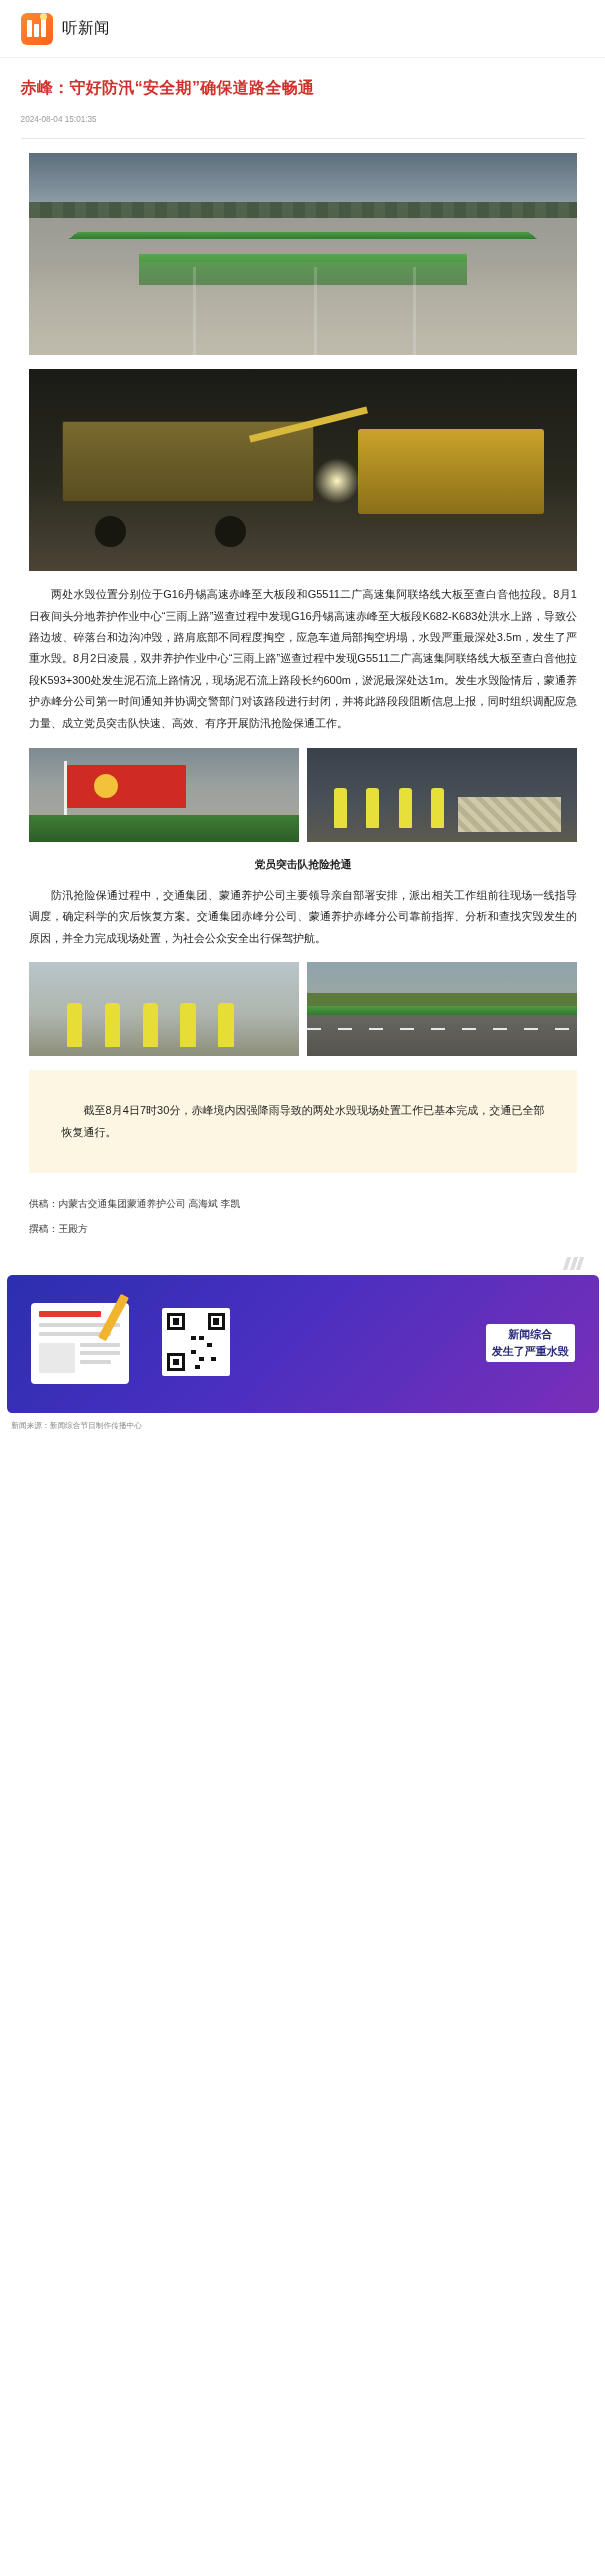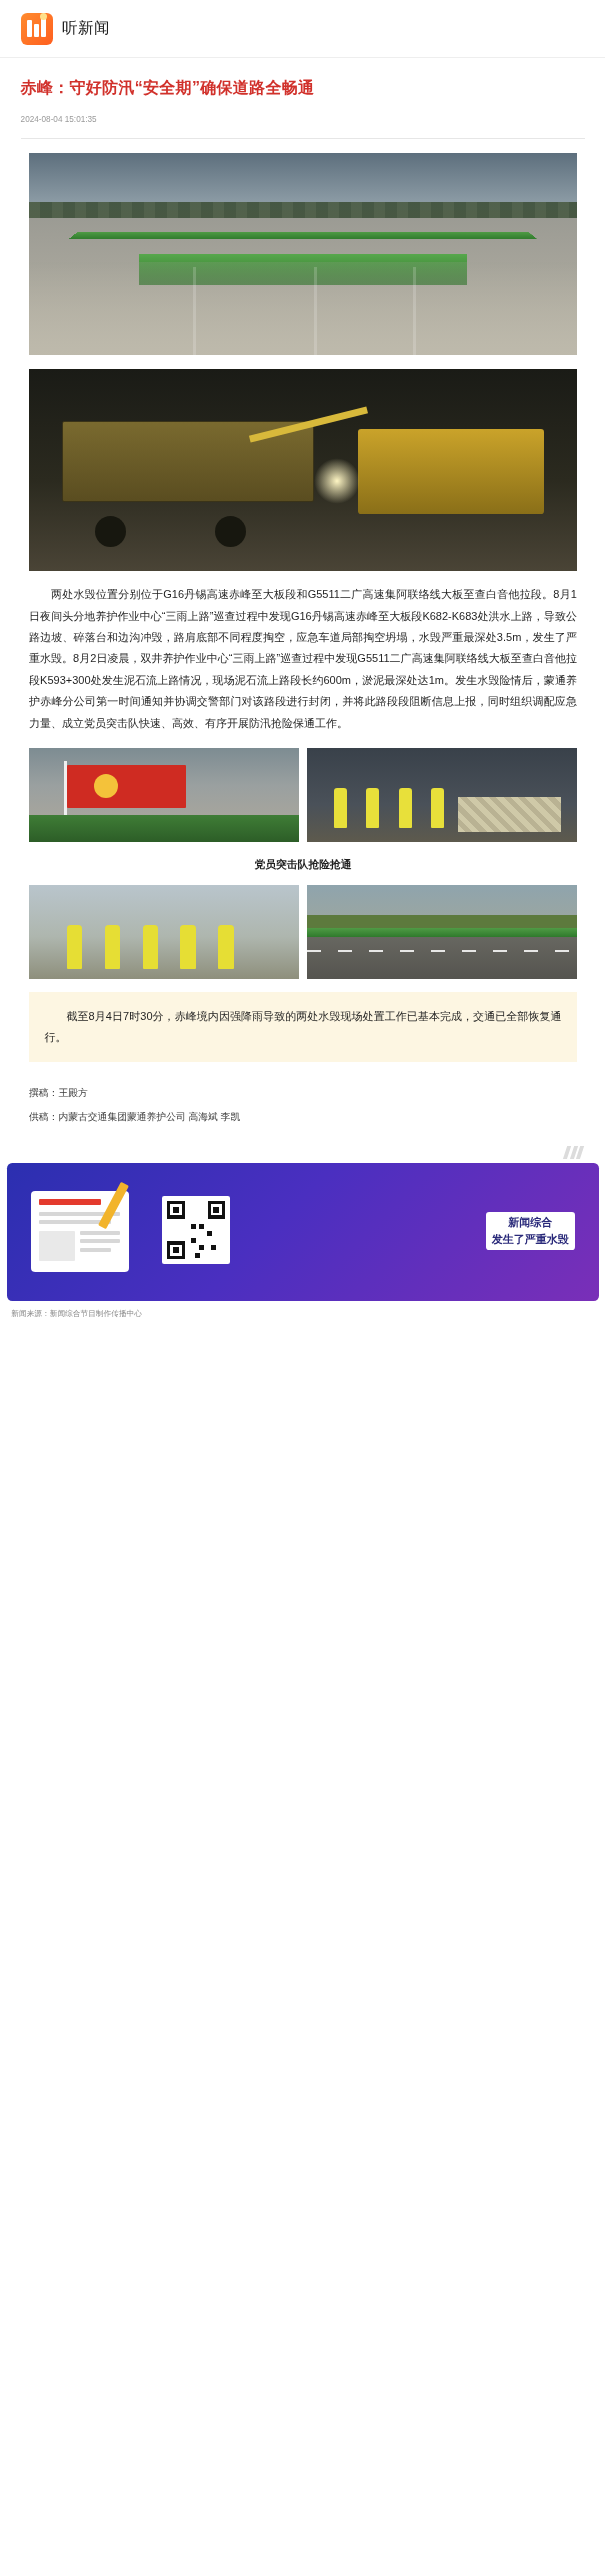--- a/index.html
+++ b/index.html
@@ -280,6 +280,7 @@
 
     <div class="caption">党员突击队抢险抢通</div>
 
+    <p class="para">防汛抢险保通过程中，交通集团、蒙通养护公司主要领导亲自部署安排，派出相关工作组前往现场一线指导调度，确定科学的灾后恢复方案。交通集团赤峰分公司、蒙通养护赤峰分公司靠前指挥、分析和查找灾毁发生的原因，并全力完成现场处置，为社会公众安全出行保驾护航。</p>
 
     <div class="figrow">
       <div>

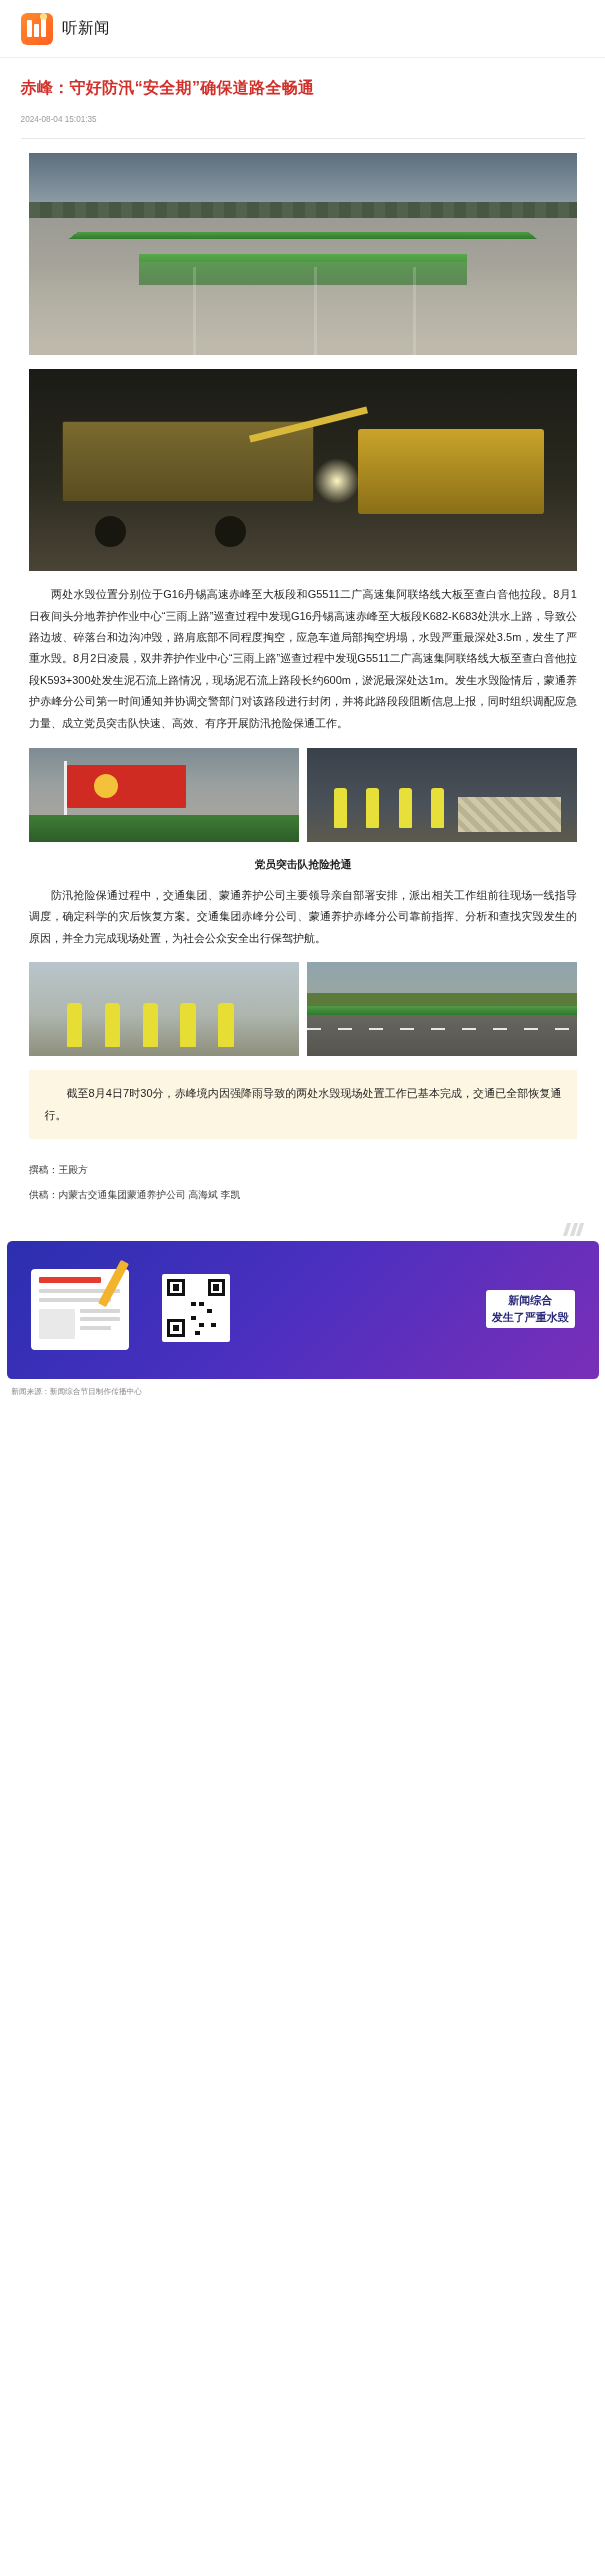--- a/index.html
+++ b/index.html
@@ -155,7 +155,7 @@
     margin: 0 0 15.5px 0;
   }
   .note p {
-    margin: 0;
+    margin: 17px;
     font-size: 11px;
     line-height: 1.95;
     text-indent: 2em;

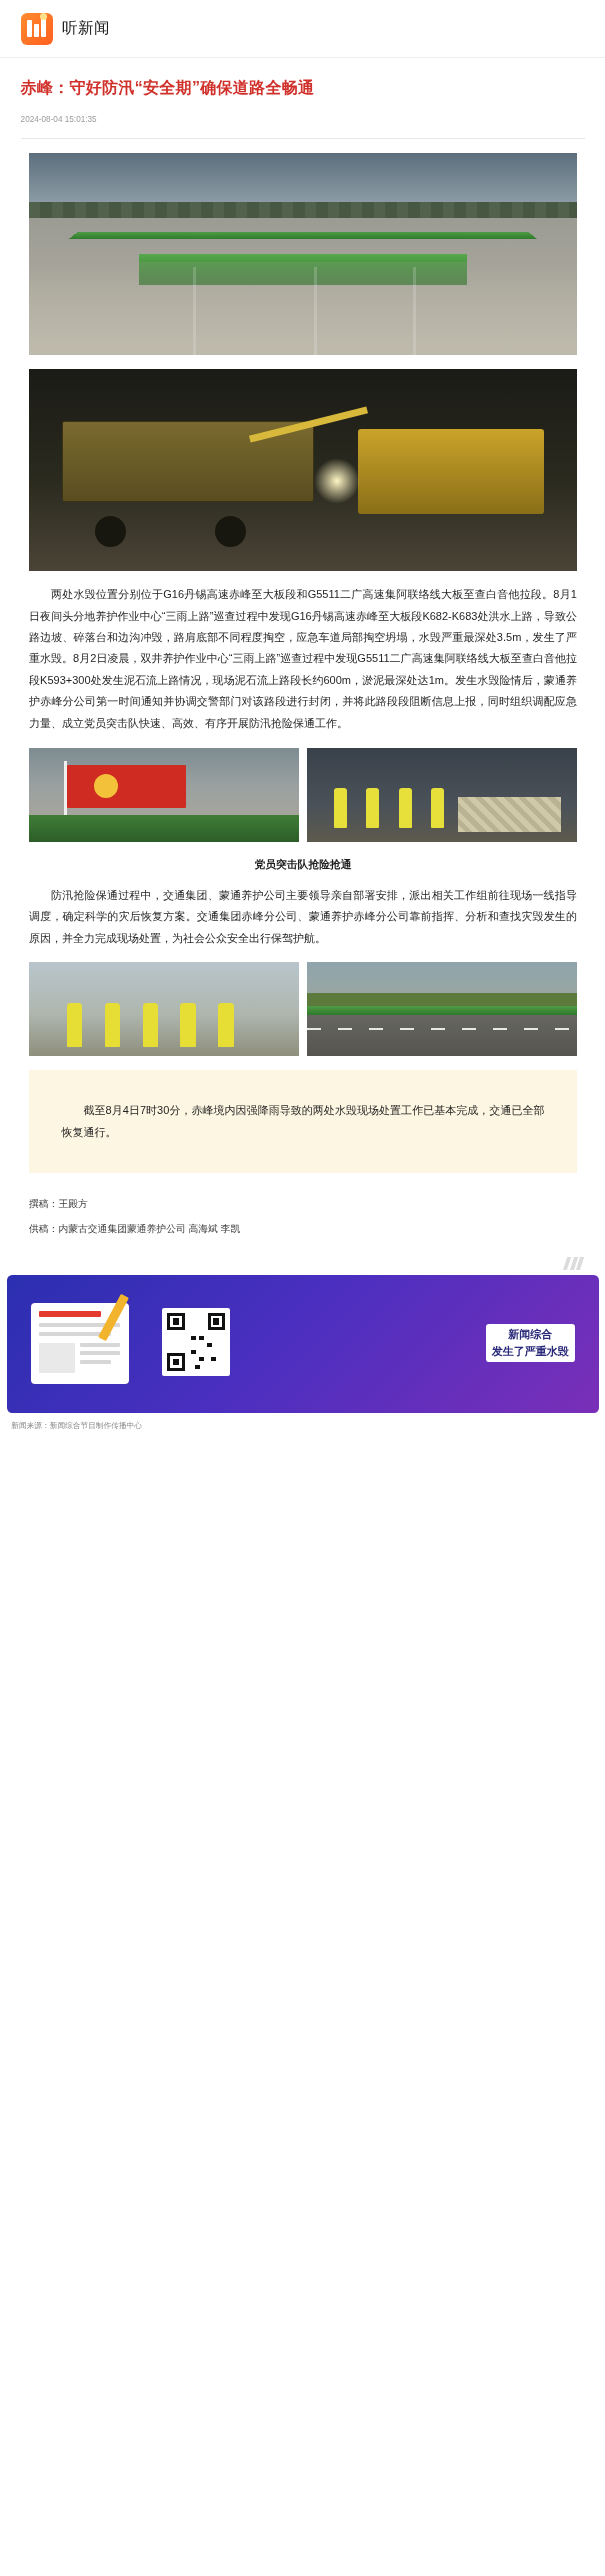--- a/index.html
+++ b/index.html
@@ -307,8 +307,8 @@
   </div>
 
   <div class="credits">
+    <p>供稿：内蒙古交通集团蒙通养护公司 高海斌 李凯</p>
     <p>撰稿：王殿方</p>
-    <p>供稿：内蒙古交通集团蒙通养护公司 高海斌 李凯</p>
   </div>
 
   <div class="banner-wrap">

